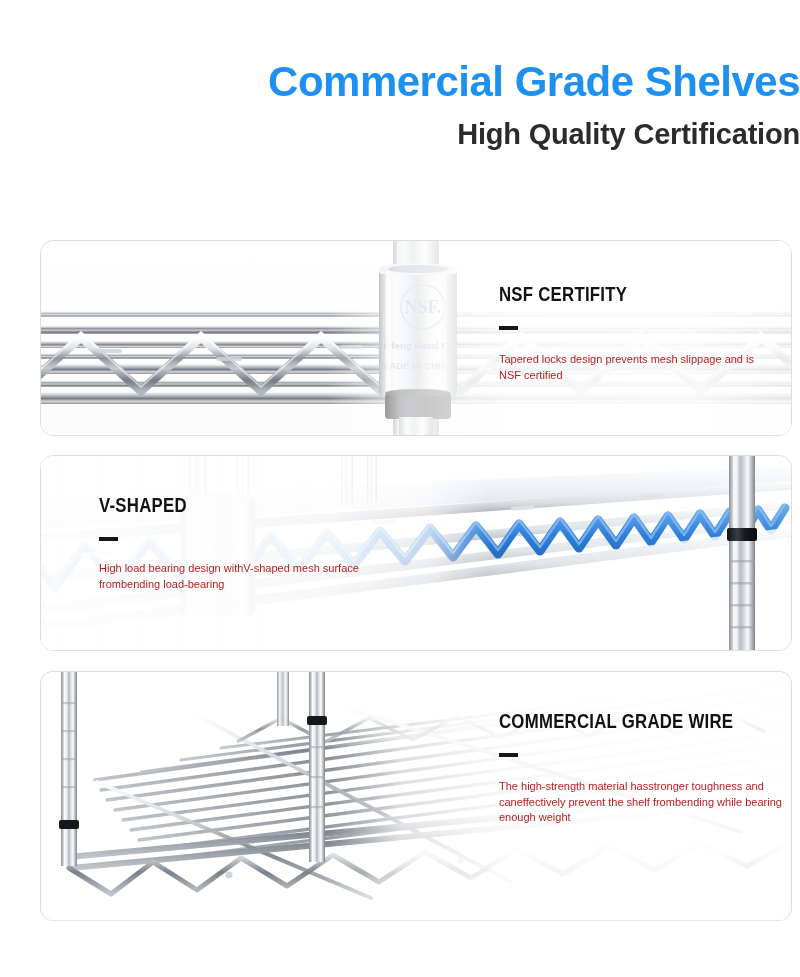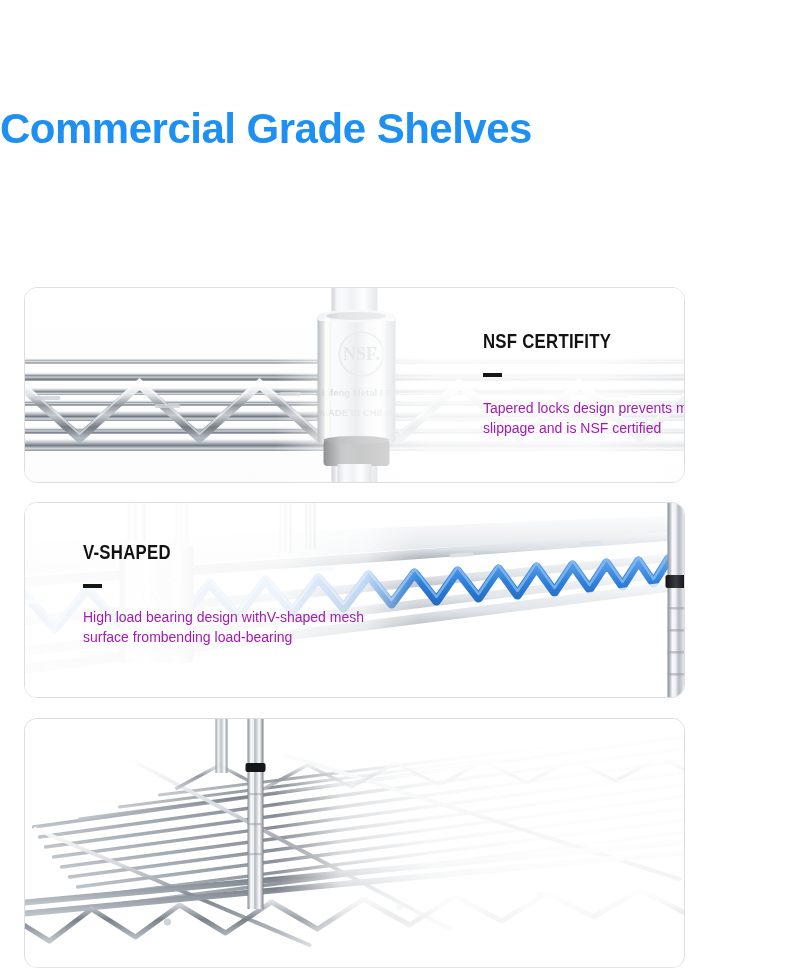--- a/index.html
+++ b/index.html
@@ -12,7 +12,7 @@
   .page { position: relative; width: 800px; height: 977px; background:#fff; }
 
   
-  .header { padding-top: 60px; text-align: left; margin-top: 47px; }
+  .header { padding-top: 60px; text-align: right; }
   .title {
     font-size: 42px; font-weight: bold; letter-spacing: -0.5px;
     color: #1e90f2; line-height: 1.05;

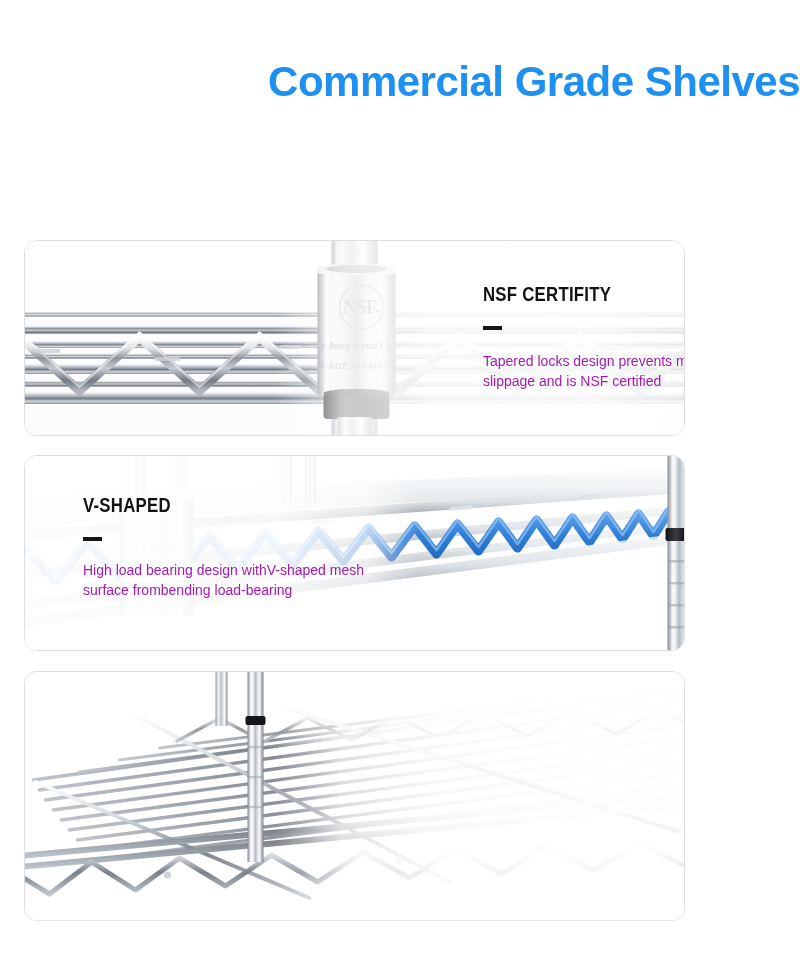--- a/index.html
+++ b/index.html
@@ -77,6 +77,7 @@
 
   <div class="header">
     <div class="title">Commercial Grade Shelves</div>
+    <div class="subtitle">High Quality Certification</div>
   </div>
 
   <div class="panel" id="panel-1">

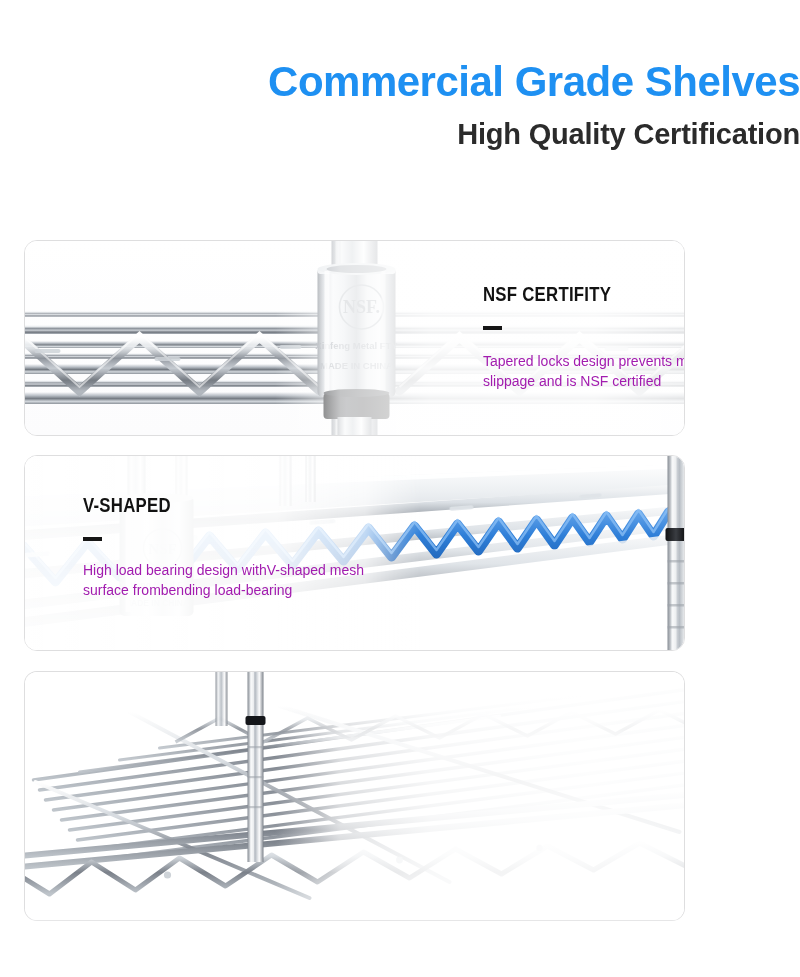--- a/index.html
+++ b/index.html
@@ -25,7 +25,7 @@
 
   
   .panel {
-    position: absolute; left: 24px; width: 661px;
+    position: absolute; left: 40px; width: 752px;
     border: 1px solid #dededf; border-radius: 13px;
     background: #fff; overflow: hidden;
   }

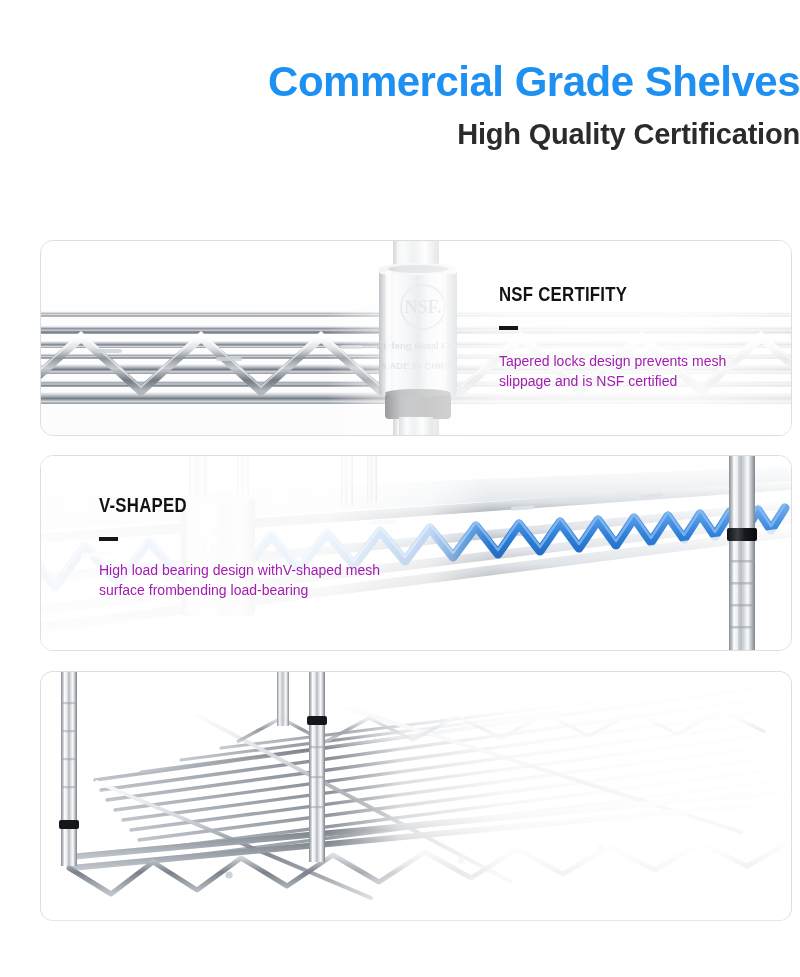--- a/index.html
+++ b/index.html
@@ -65,7 +65,7 @@
   }
   .c-body {
     margin-top: 22px;
-    font-size: 14px; line-height: 1.42; color: #a21caf;
+    font-size: 11px; line-height: 1.42; color: #b91c1c;
   }
   #callout-2 .c-body { margin-top: 20px; }
   #callout-3 .c-body { margin-top: 22px; }

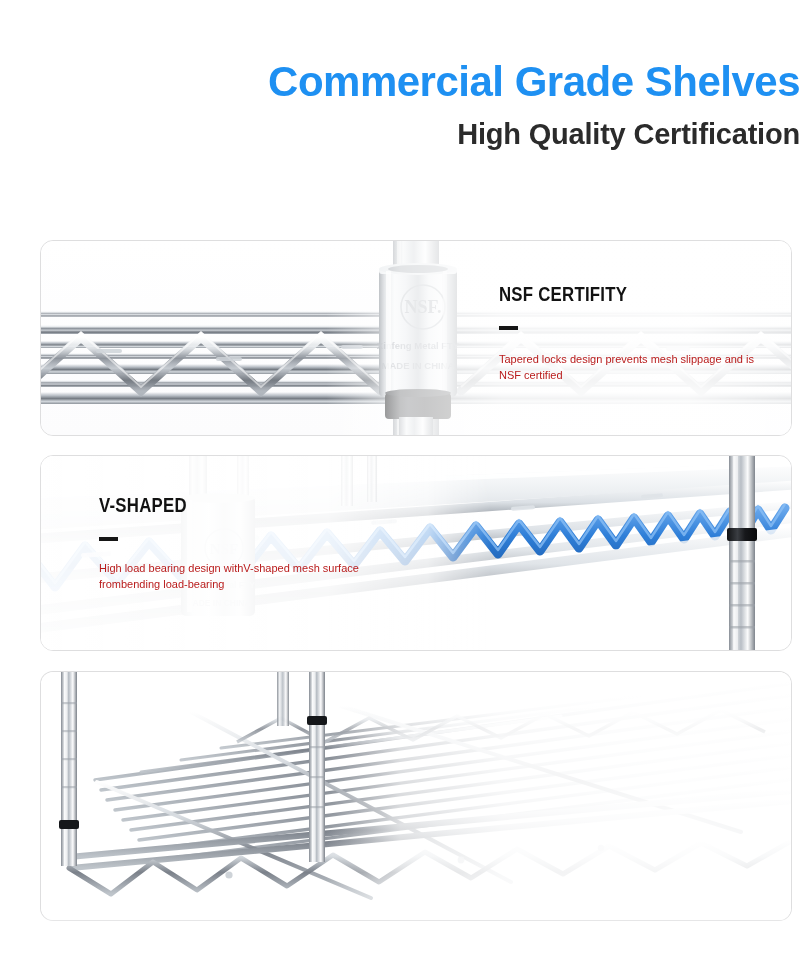--- a/index.html
+++ b/index.html
@@ -415,6 +415,11 @@
 
     <div class="scrim-right"></div>
 
+    <div class="callout" id="callout-3">
+      <div class="c-head">COMMERCIAL GRADE WIRE</div>
+      <div class="c-dash"></div>
+      <div class="c-body">The high-strength material hasstronger toughness and caneffectively prevent the shelf frombending while bearing enough weight</div>
+    </div>
   </div>
 
 </div>

